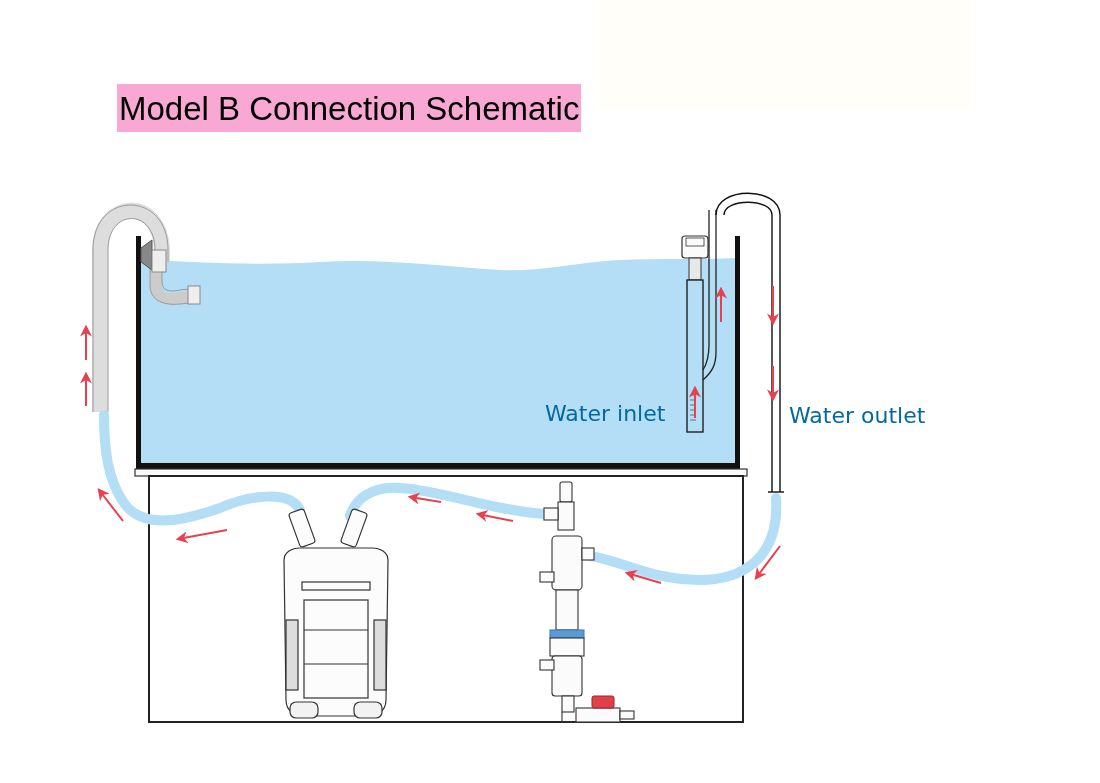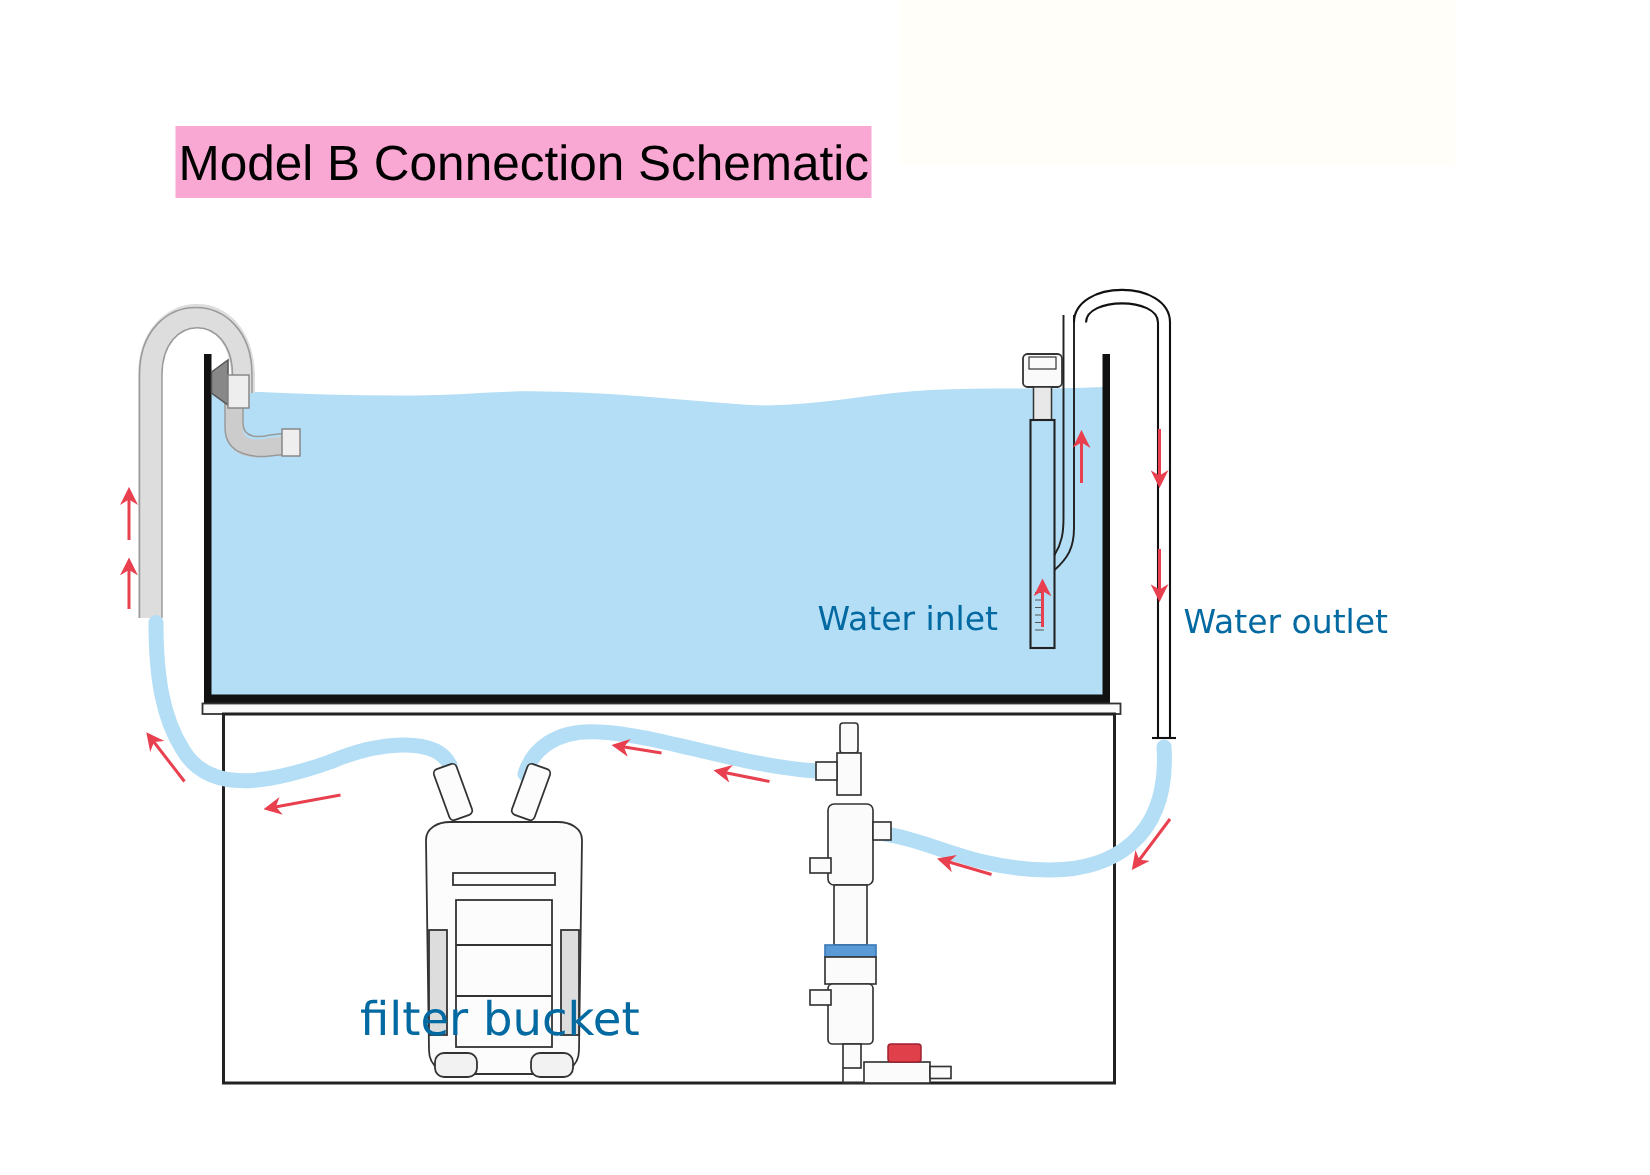--- a/index.html
+++ b/index.html
@@ -122,7 +122,6 @@
   <div class="title">Model B Connection Schematic</div>
   <div class="label lbl-inlet">Water inlet</div>
   <div class="label lbl-outlet">Water outlet</div>
-  <div class="label lbl-bucket">filter bucket</div>
 </div>
 
 </body></html>

